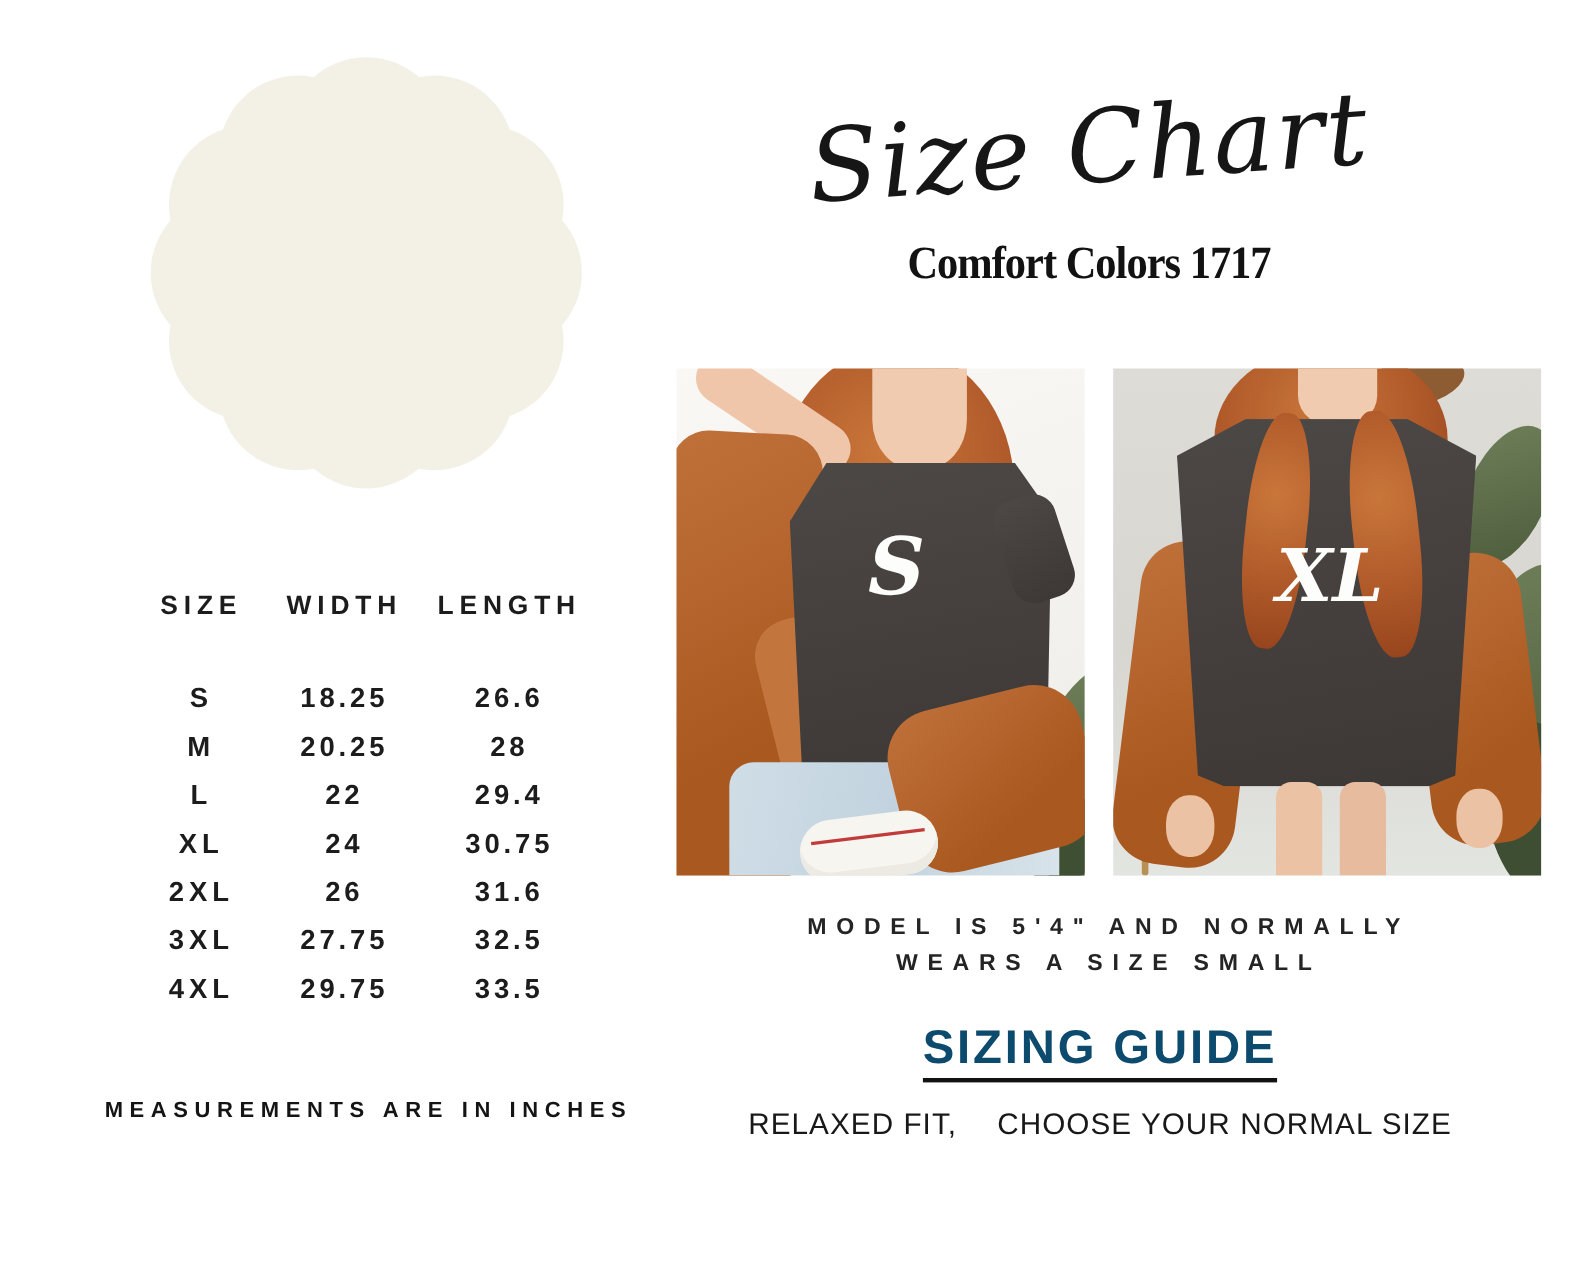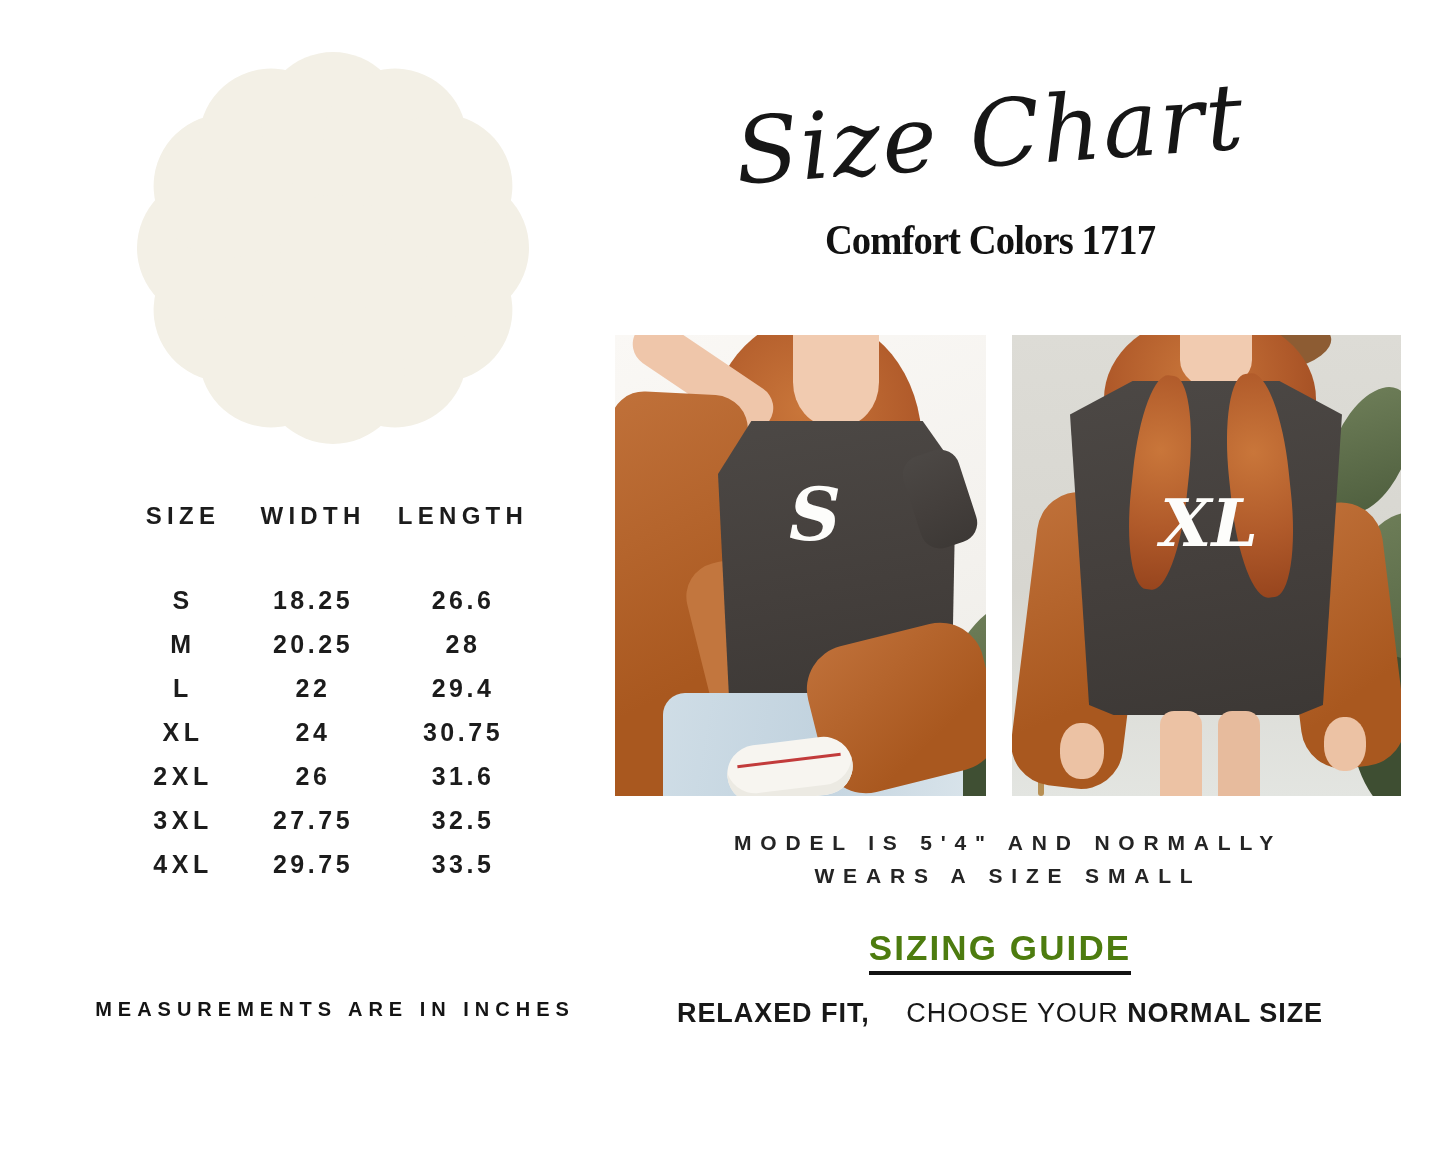--- a/index.html
+++ b/index.html
@@ -25,7 +25,7 @@
   }
 
   
-  .size-table { position:absolute; left:128px; top:502px; width:420px; }
+  .size-table { position:absolute; left:128px; top:537px; width:420px; }
   .size-table .head, .size-table .rows { display:grid; grid-template-columns:110px 150px 150px; }
   .size-table .head { font-weight:700; font-size:24px; letter-spacing:0.22em; }
   .size-table .head span { text-align:center; }

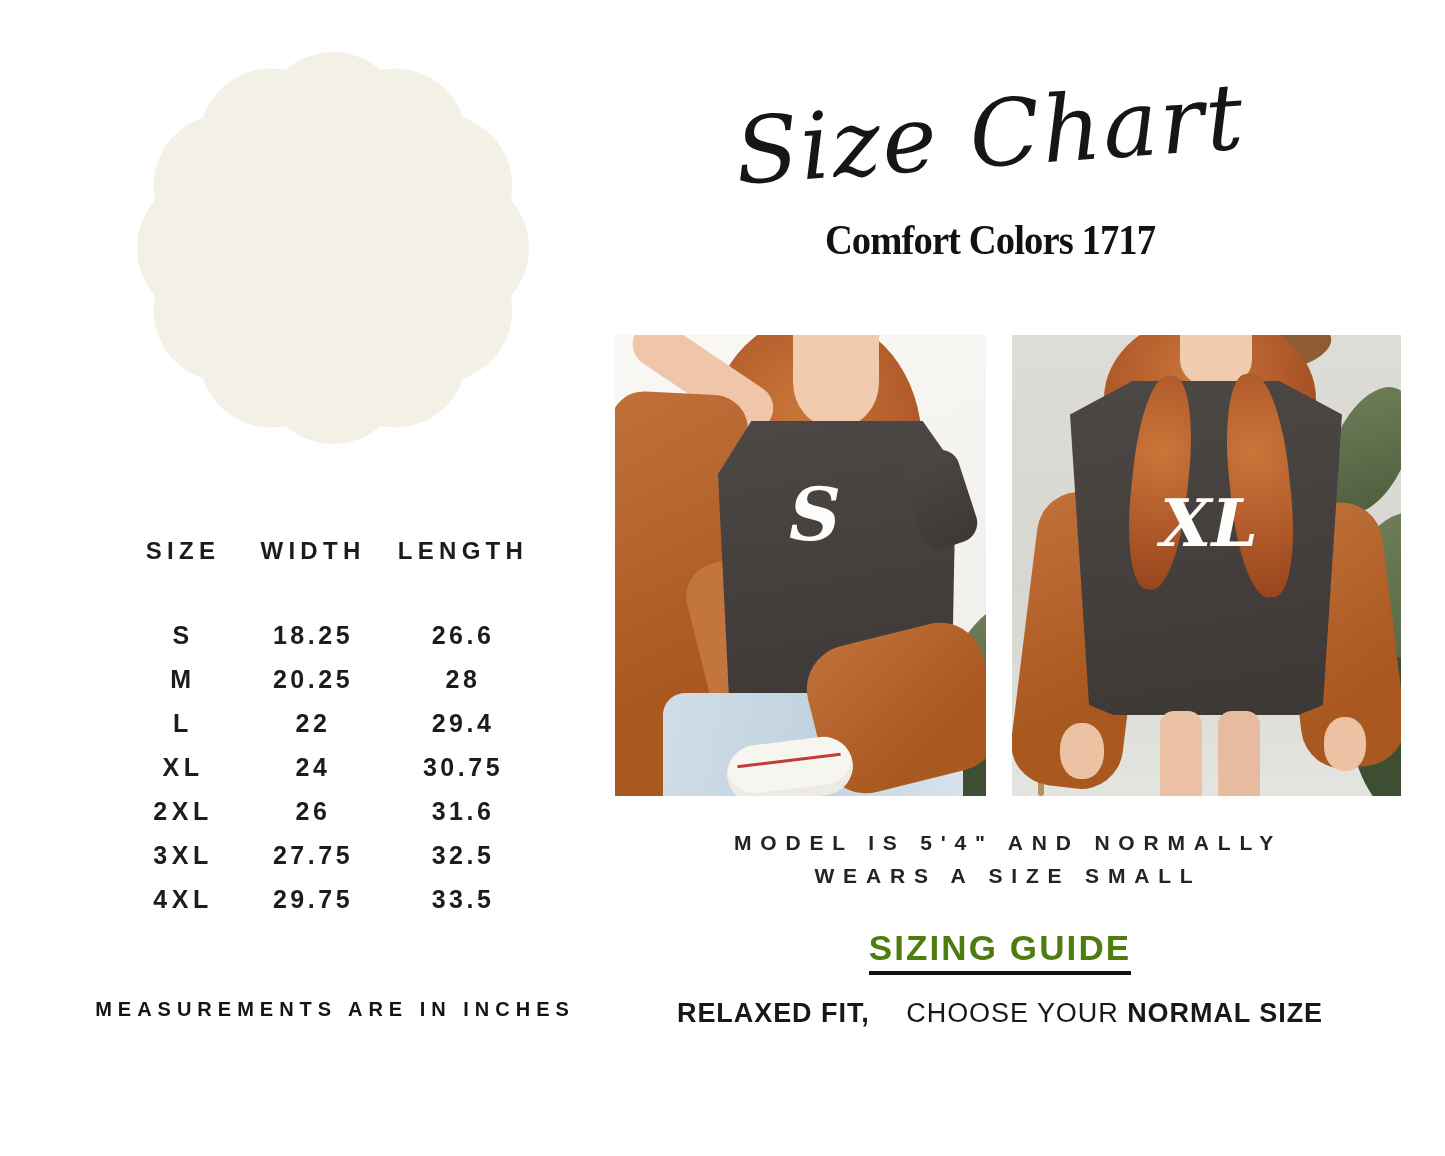--- a/index.html
+++ b/index.html
@@ -59,8 +59,8 @@
 
   
   .sizing-guide { position:absolute; left:650px; top:928px; width:700px; text-align:center; }
-  .sizing-guide .sg-title { display:inline-block; font-weight:700; font-size:35px;
-    letter-spacing:0.06em; padding-bottom:3px; border-bottom:4px solid #121212; color:#4d7c0f; }
+  .sizing-guide .sg-title { display:inline-block; font-weight:700; font-size:43px;
+    letter-spacing:0.06em; padding-bottom:3px; border-bottom:4px solid #121212; color:#0c4a6e; }
   .guide-lines { margin-top:16px; }
   .guide-line { font-size:27px; line-height:44px; letter-spacing:0.035em; color:#181818; white-space:nowrap; }
   .guide-line .gb { font-weight:700; }

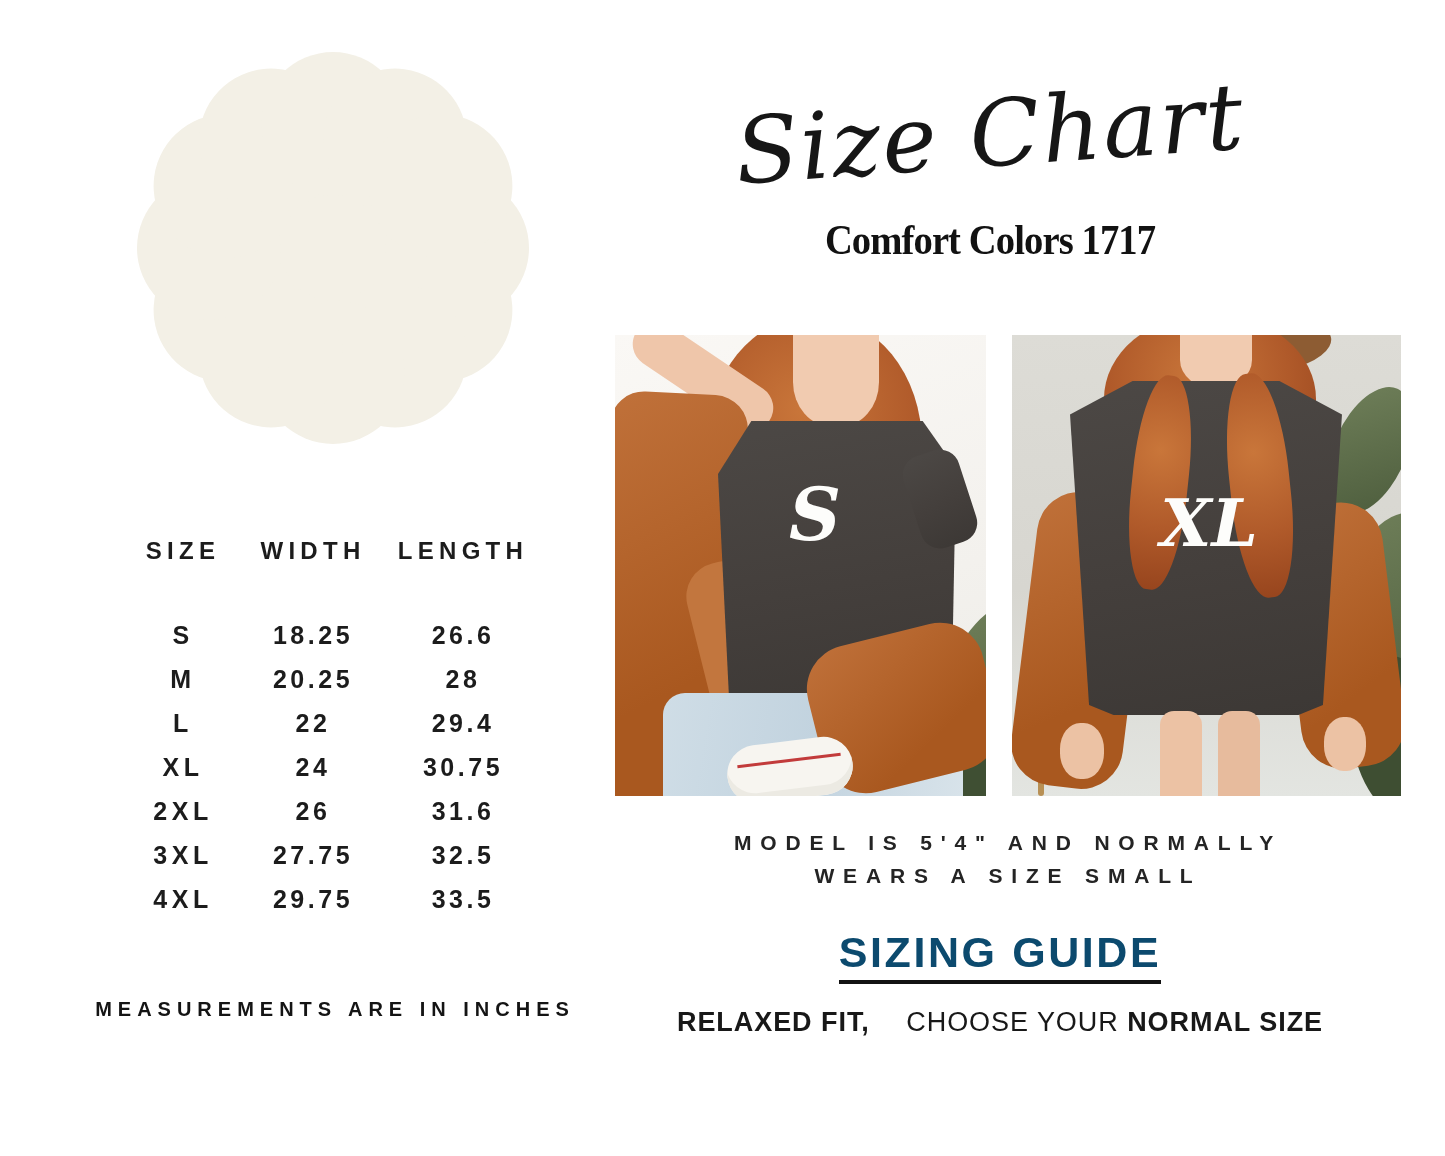--- a/index.html
+++ b/index.html
@@ -63,7 +63,7 @@
     letter-spacing:0.06em; padding-bottom:3px; border-bottom:4px solid #121212; color:#0c4a6e; }
   .guide-lines { margin-top:16px; }
   .guide-line { font-size:27px; line-height:44px; letter-spacing:0.035em; color:#181818; white-space:nowrap; }
-  .guide-line .gb { font-weight:700; }
+  .guide-line .gb { font-weight:400; }
   .guide-line .gr { font-weight:400;margin-left:28px; }
 </style>
 </head>

